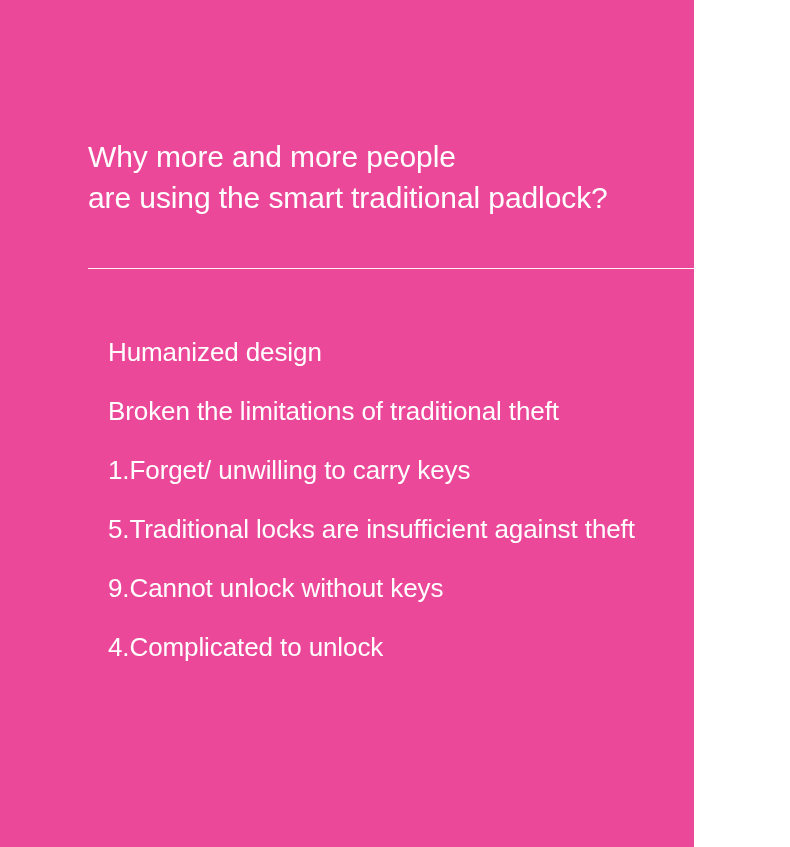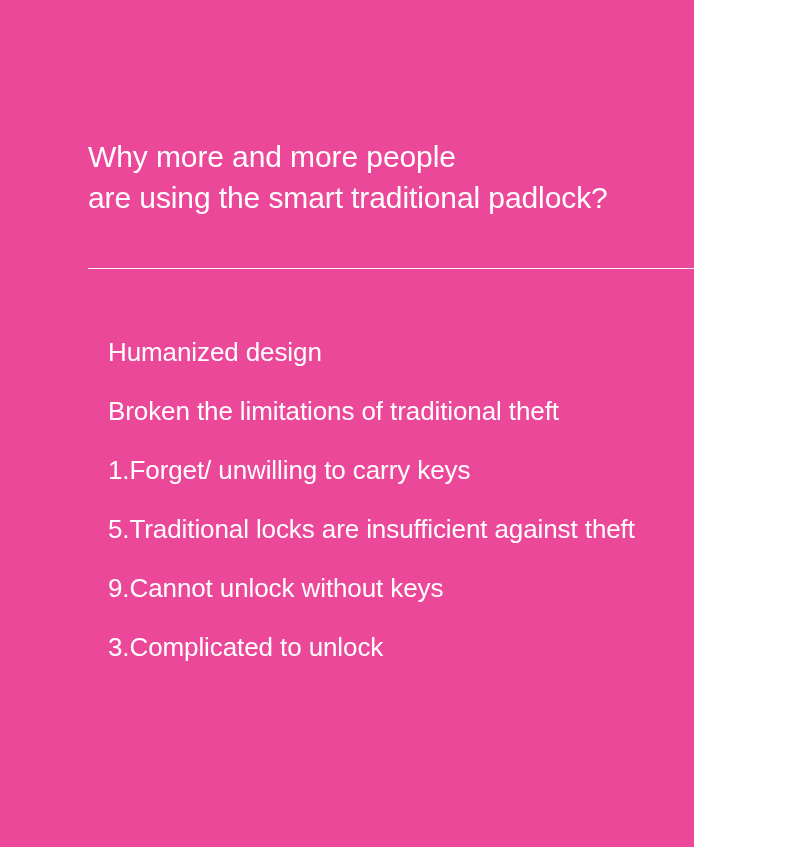--- a/index.html
+++ b/index.html
@@ -108,7 +108,7 @@
       <li class="body-line">1.Forget/ unwilling to carry keys</li>
       <li class="body-line">5.Traditional locks are insufficient against theft</li>
       <li class="body-line">9.Cannot unlock without keys</li>
-      <li class="body-line">3.Complicated to unlock</li>
+      <li class="body-line">4.Complicated to unlock</li>
     </ul>
 
   </div>

